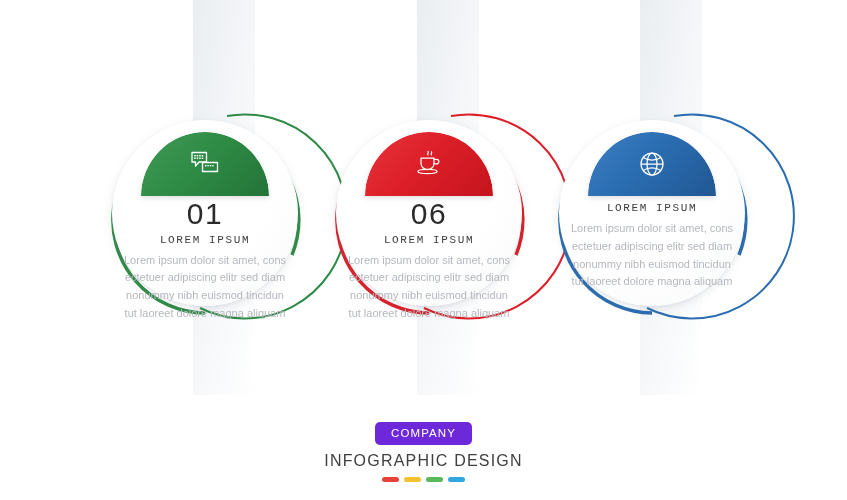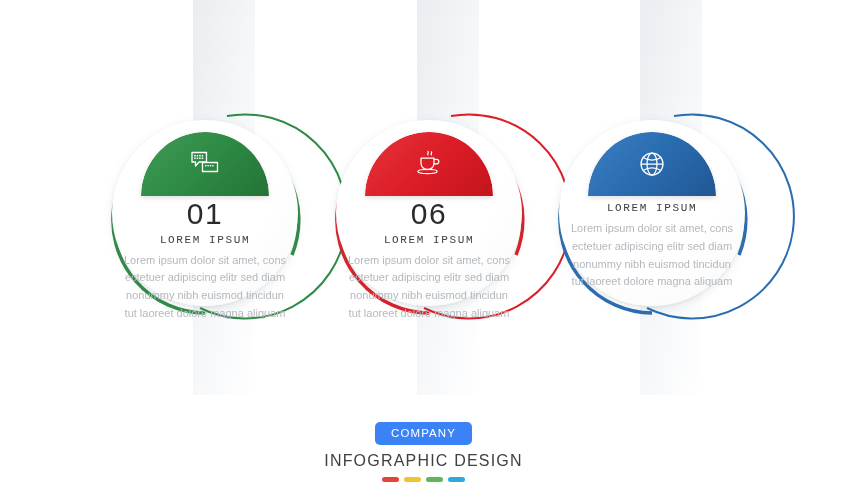--- a/index.html
+++ b/index.html
@@ -150,7 +150,7 @@
   }
   .badge {
     display: inline-block;
-    background: #3b82f6;
+    background: #6d28d9;
     color: #ffffff;
     font-size: 11.5px;
     letter-spacing: 1.1px;

